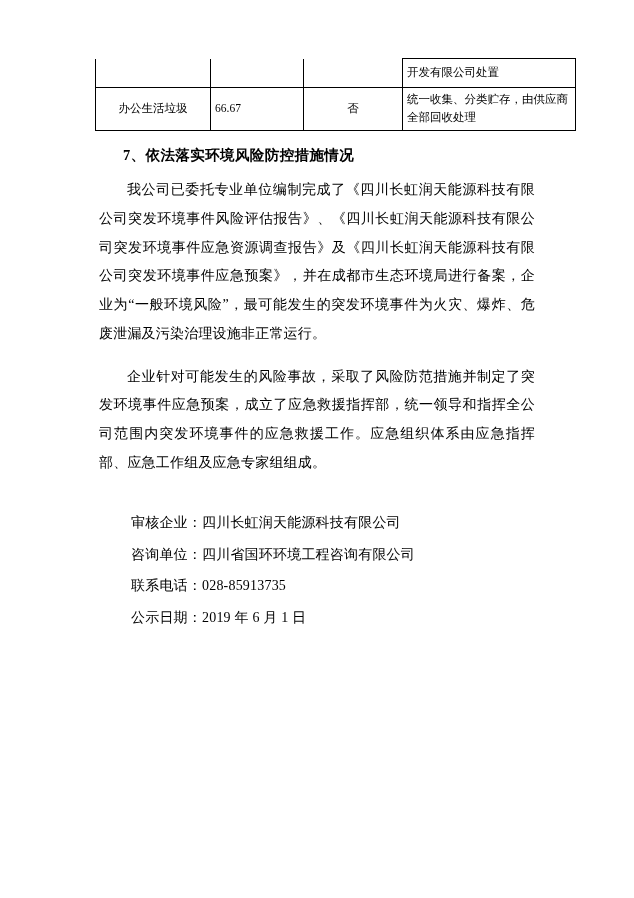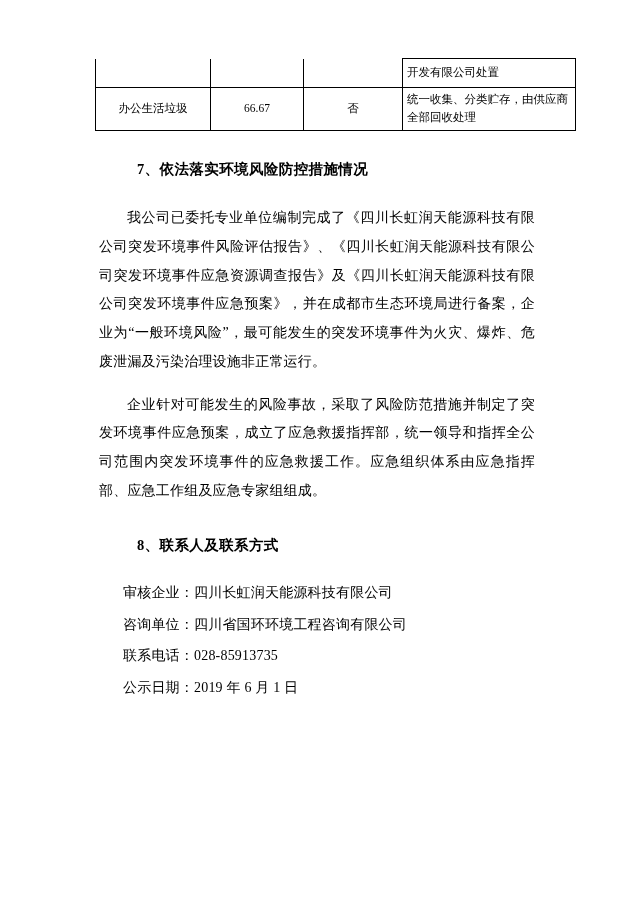--- a/index.html
+++ b/index.html
@@ -39,7 +39,7 @@
     font-family: "Liberation Serif", "DejaVu Serif", serif;
   }
   td.c1 { width: 106px; text-align: center; }
-  td.c2 { width: 84px;  text-align: center; }
+  td.c2 { width: 84px;  text-align: left; }
   td.c3 { width: 90px;  text-align: center; }
   td.c4 { width: 164px; text-align: left; padding-left: 6px; }
   .row-empty td { height: 22px; }

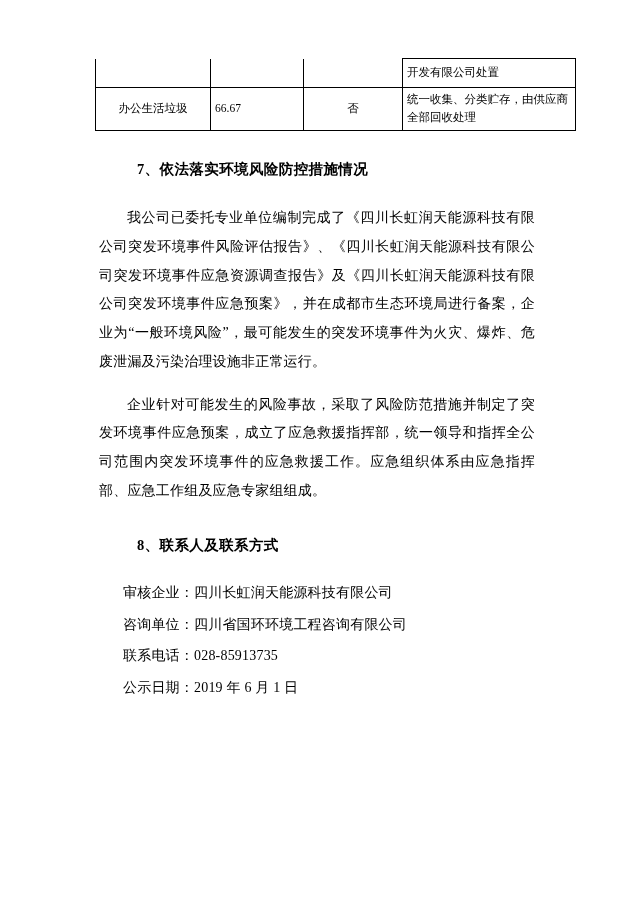--- a/index.html
+++ b/index.html
@@ -49,7 +49,7 @@
   h2.section {
     font-size: 14.5px;
     font-weight: bold;
-    margin: 14px;
+    margin: 0;
     padding: 0;
     line-height: 1.5;
     letter-spacing: 0.4px;

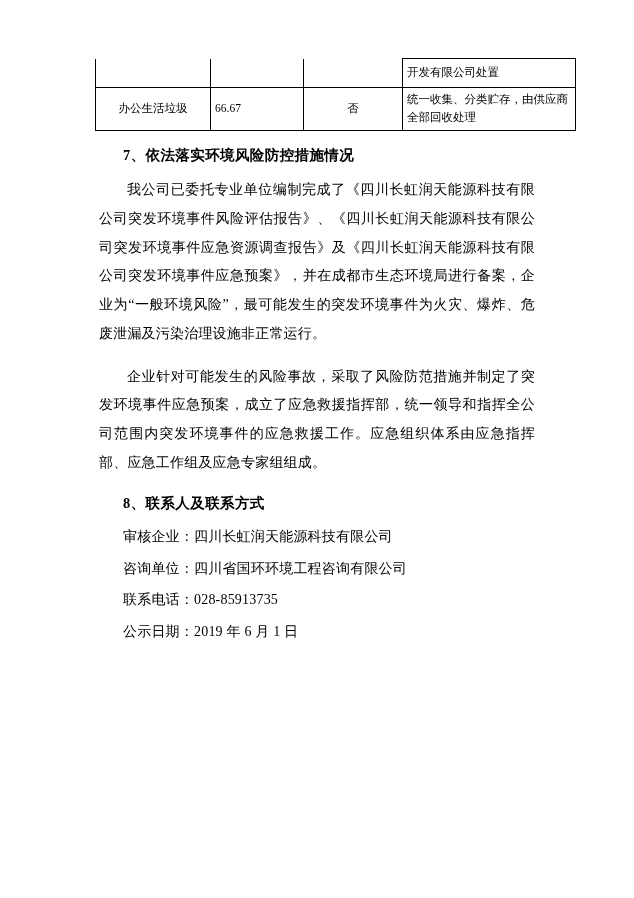--- a/index.html
+++ b/index.html
@@ -117,7 +117,6 @@
 
     <div class="gap-md"></div>
 
-    <h2 class="section">8、联系人及联系方式</h2>
 
     <div class="gap-sm"></div>
 

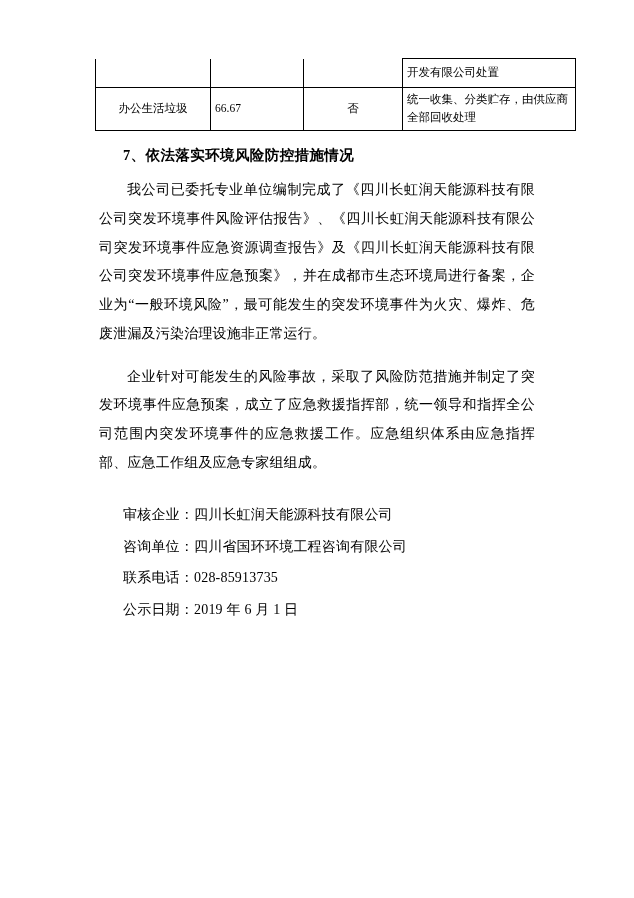--- a/index.html
+++ b/index.html
@@ -70,7 +70,7 @@
   .gap-lg { height: 14px; }
   ul.contact-list {
     list-style: none;
-    margin: 0;
+    margin: 8px;
     padding: 0;
   }
   ul.contact-list li {

